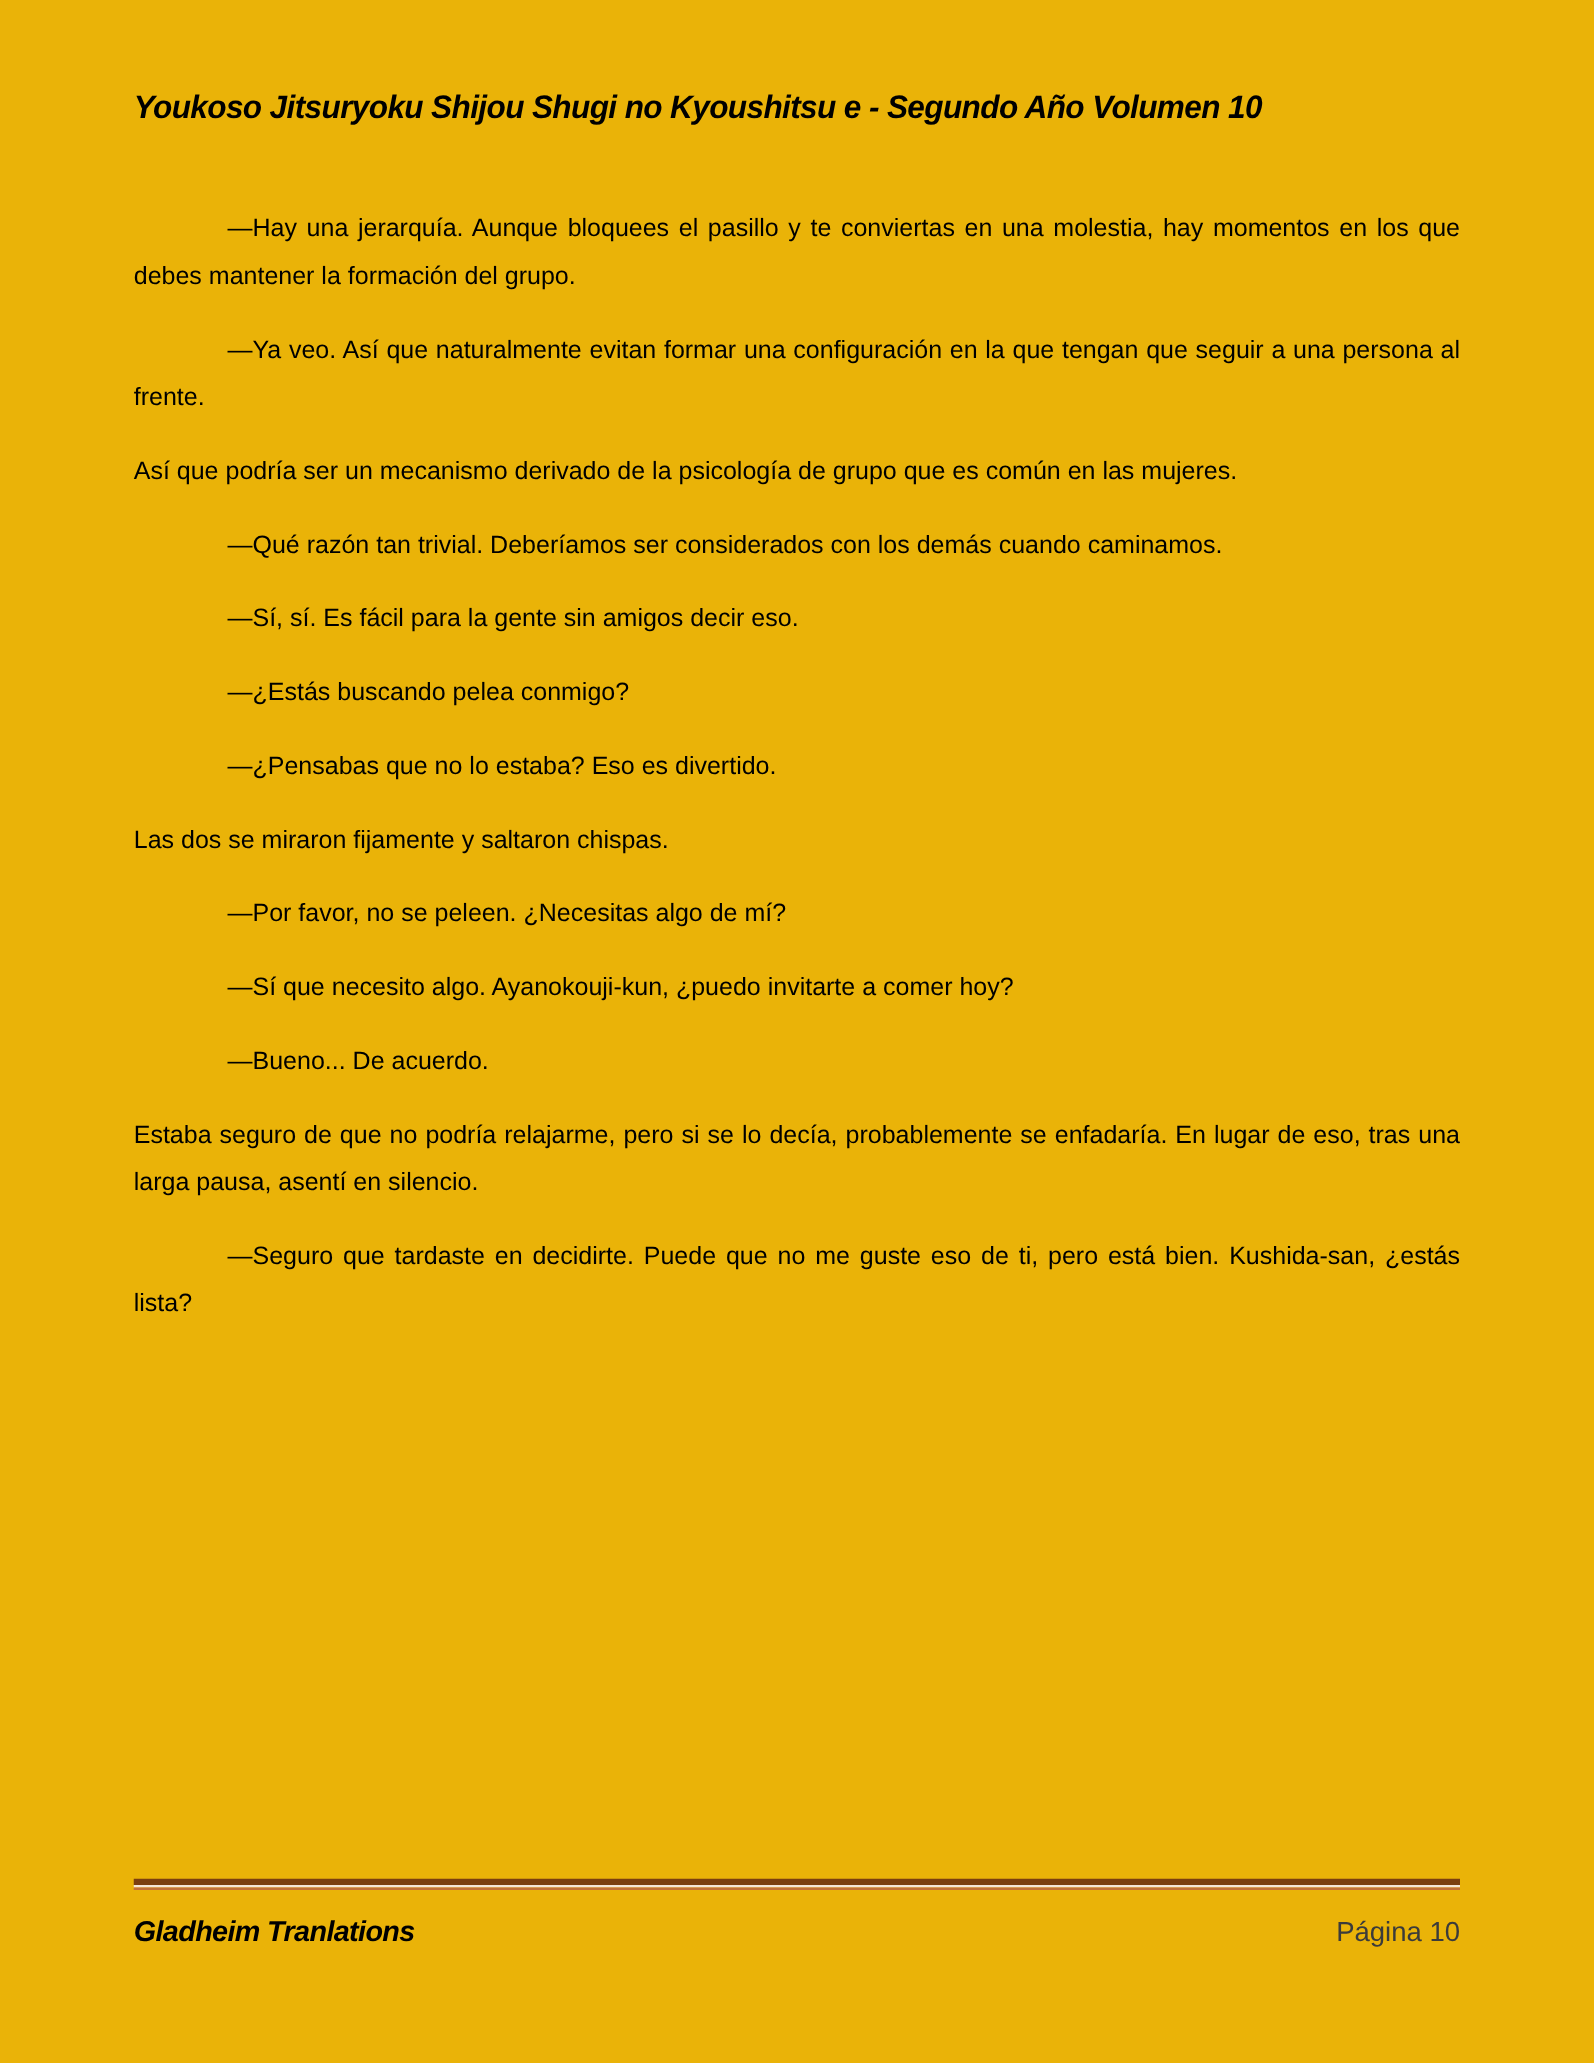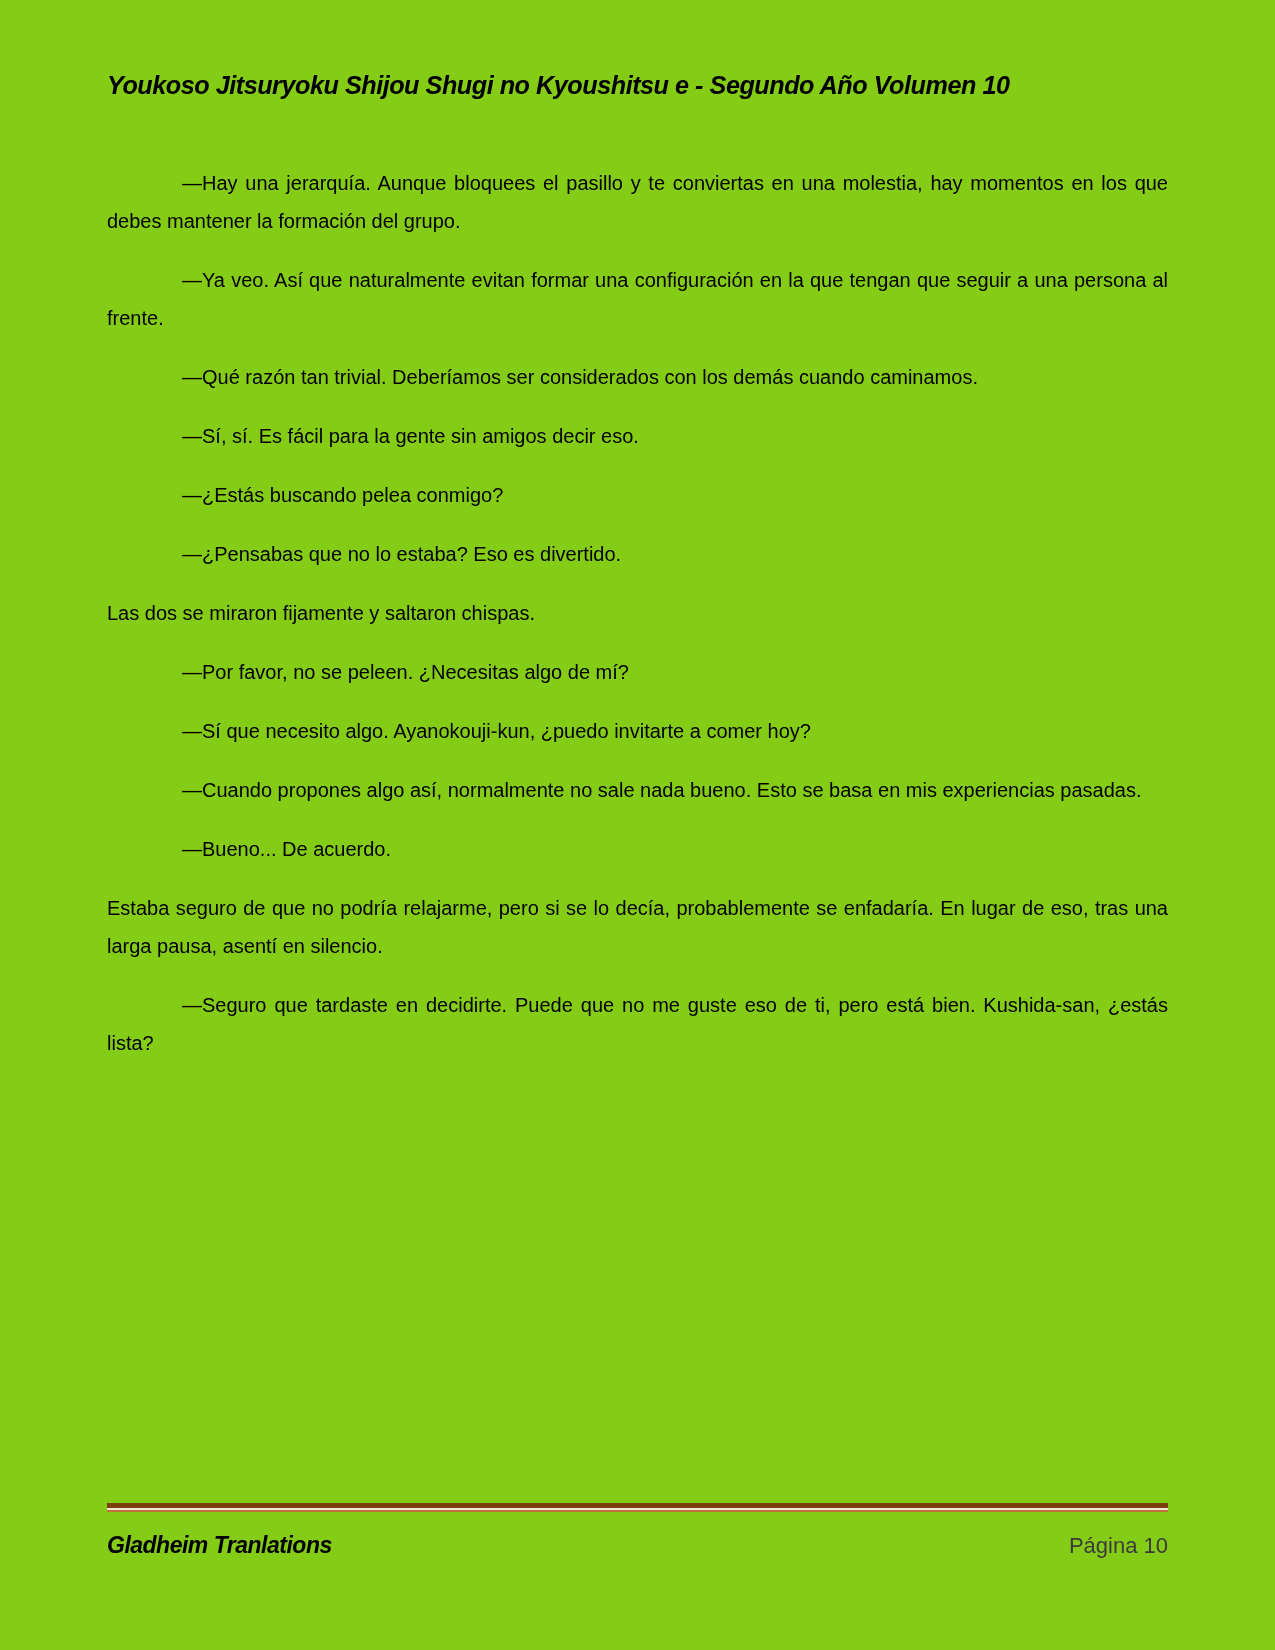--- a/index.html
+++ b/index.html
@@ -6,7 +6,7 @@
   .page{
     position:relative;
     width:1275px;height:1650px;
-    background:#84cc16;
+    background:#eab308;
     margin:0 auto;
     box-sizing:border-box;
     padding:70px 107px 0 107px;

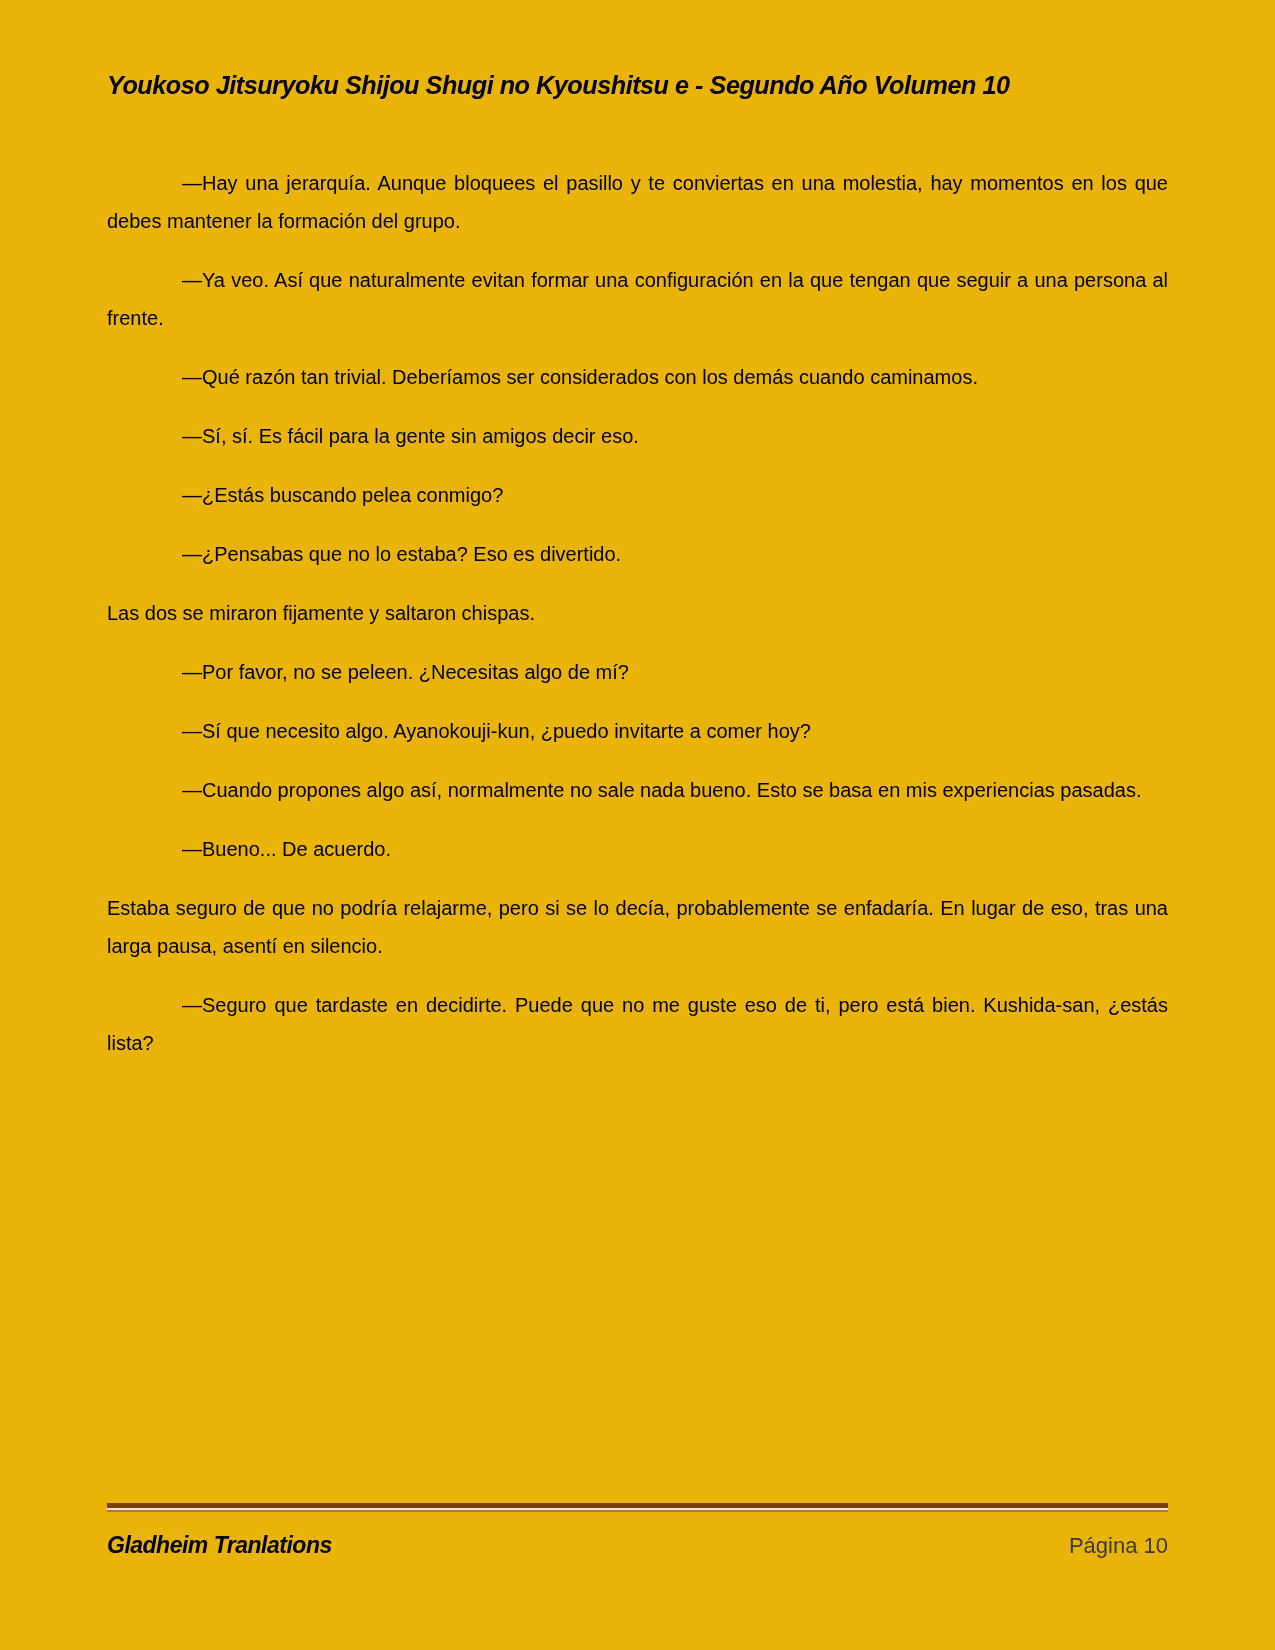--- a/index.html
+++ b/index.html
@@ -78,6 +78,7 @@
 
   <p class="para indent">—Hay una jerarquía. Aunque bloquees el pasillo y te conviertas en una molestia, hay momentos en los que debes mantener la formación del grupo.</p>
       <p class="para indent">—Ya veo. Así que naturalmente evitan formar una configuración en la que tengan que seguir a una persona al frente.</p>
+      <p class="para">Así que podría ser un mecanismo derivado de la psicología de grupo que es común en las mujeres.</p>
       <p class="para indent">—Qué razón tan trivial. Deberíamos ser considerados con los demás cuando caminamos.</p>
       <p class="para indent">—Sí, sí. Es fácil para la gente sin amigos decir eso.</p>
       <p class="para indent">—¿Estás buscando pelea conmigo?</p>

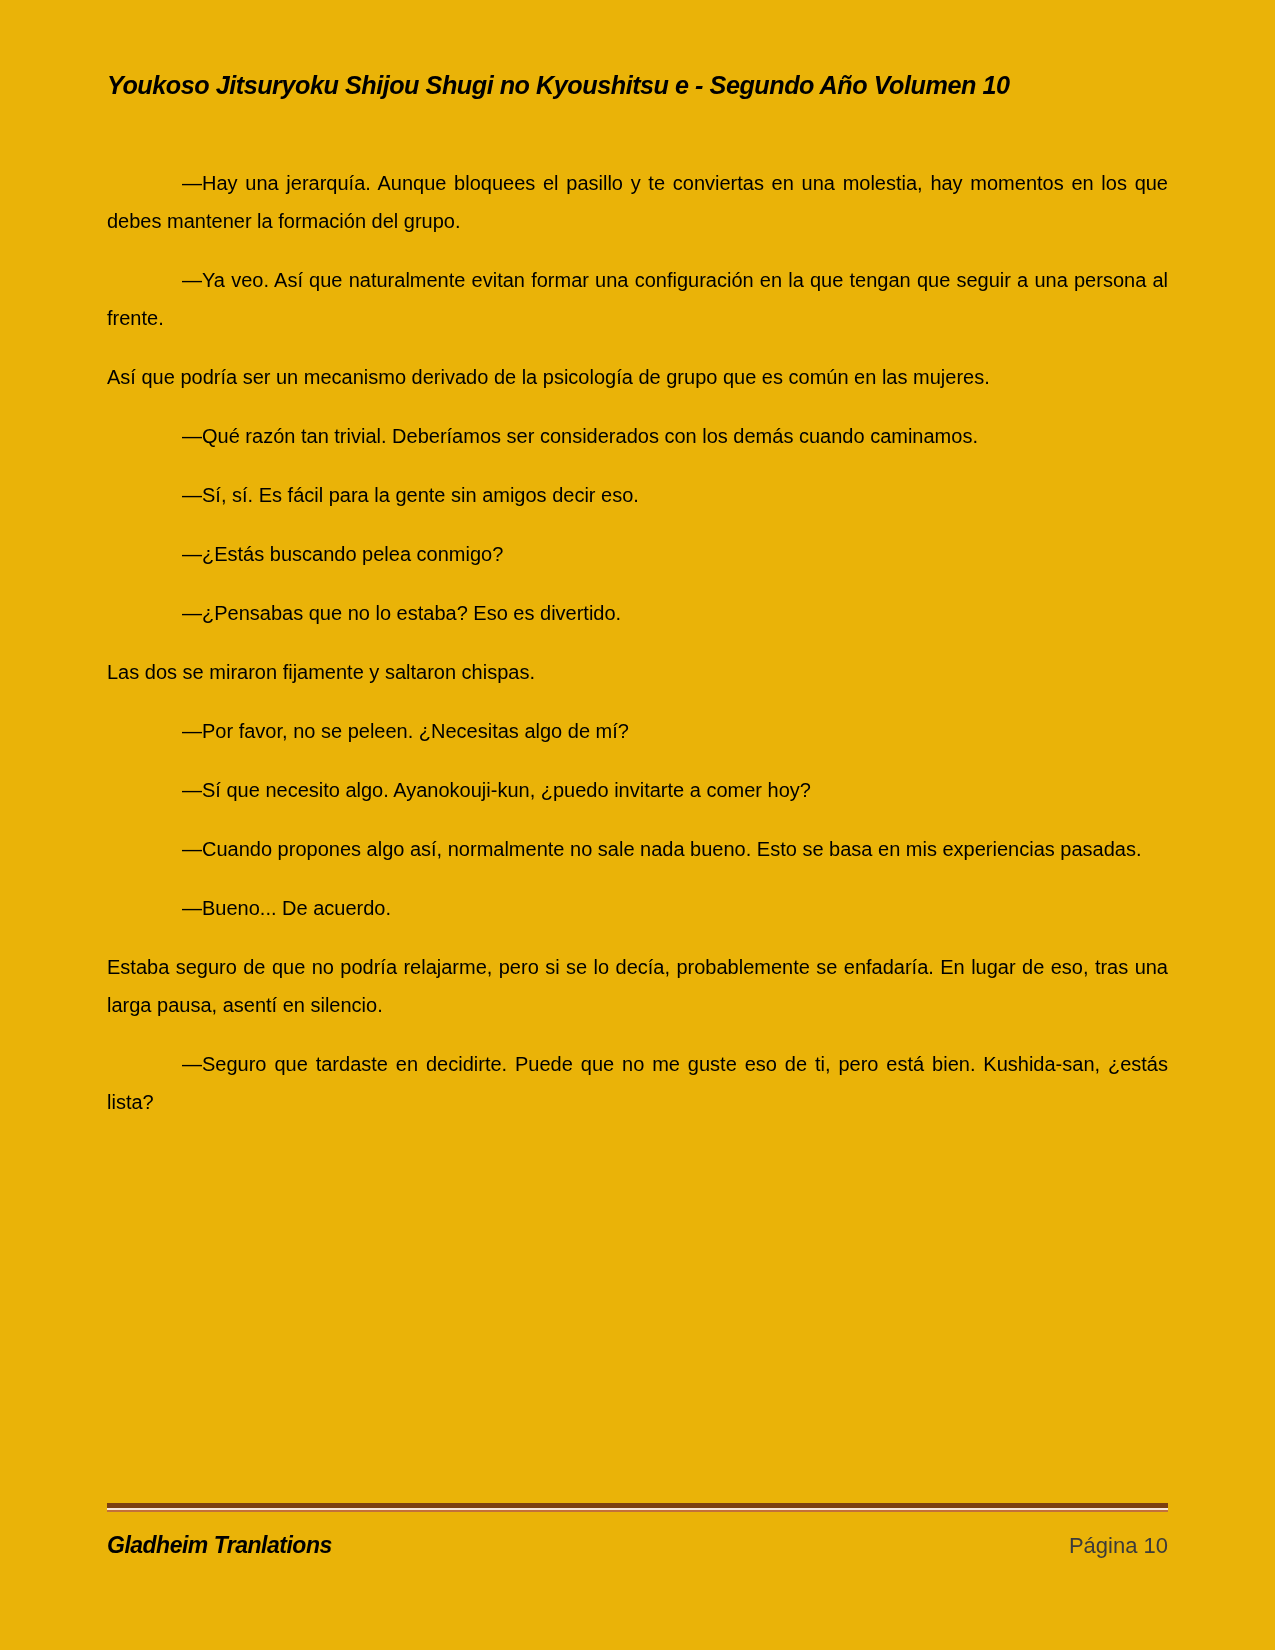--- a/index.html
+++ b/index.html
@@ -86,7 +86,6 @@
       <p class="para">Las dos se miraron fijamente y saltaron chispas.</p>
       <p class="para indent">—Por favor, no se peleen. ¿Necesitas algo de mí?</p>
       <p class="para indent">—Sí que necesito algo. Ayanokouji-kun, ¿puedo invitarte a comer hoy?</p>
-      <p class="para indent">—Cuando propones algo así, normalmente no sale nada bueno. Esto se basa en mis experiencias pasadas.</p>
       <p class="para indent">—Bueno... De acuerdo.</p>
       <p class="para">Estaba seguro de que no podría relajarme, pero si se lo decía, probablemente se enfadaría. En lugar de eso, tras una larga pausa, asentí en silencio.</p>
       <p class="para indent">—Seguro que tardaste en decidirte. Puede que no me guste eso de ti, pero está bien. Kushida-san, ¿estás lista?</p>

